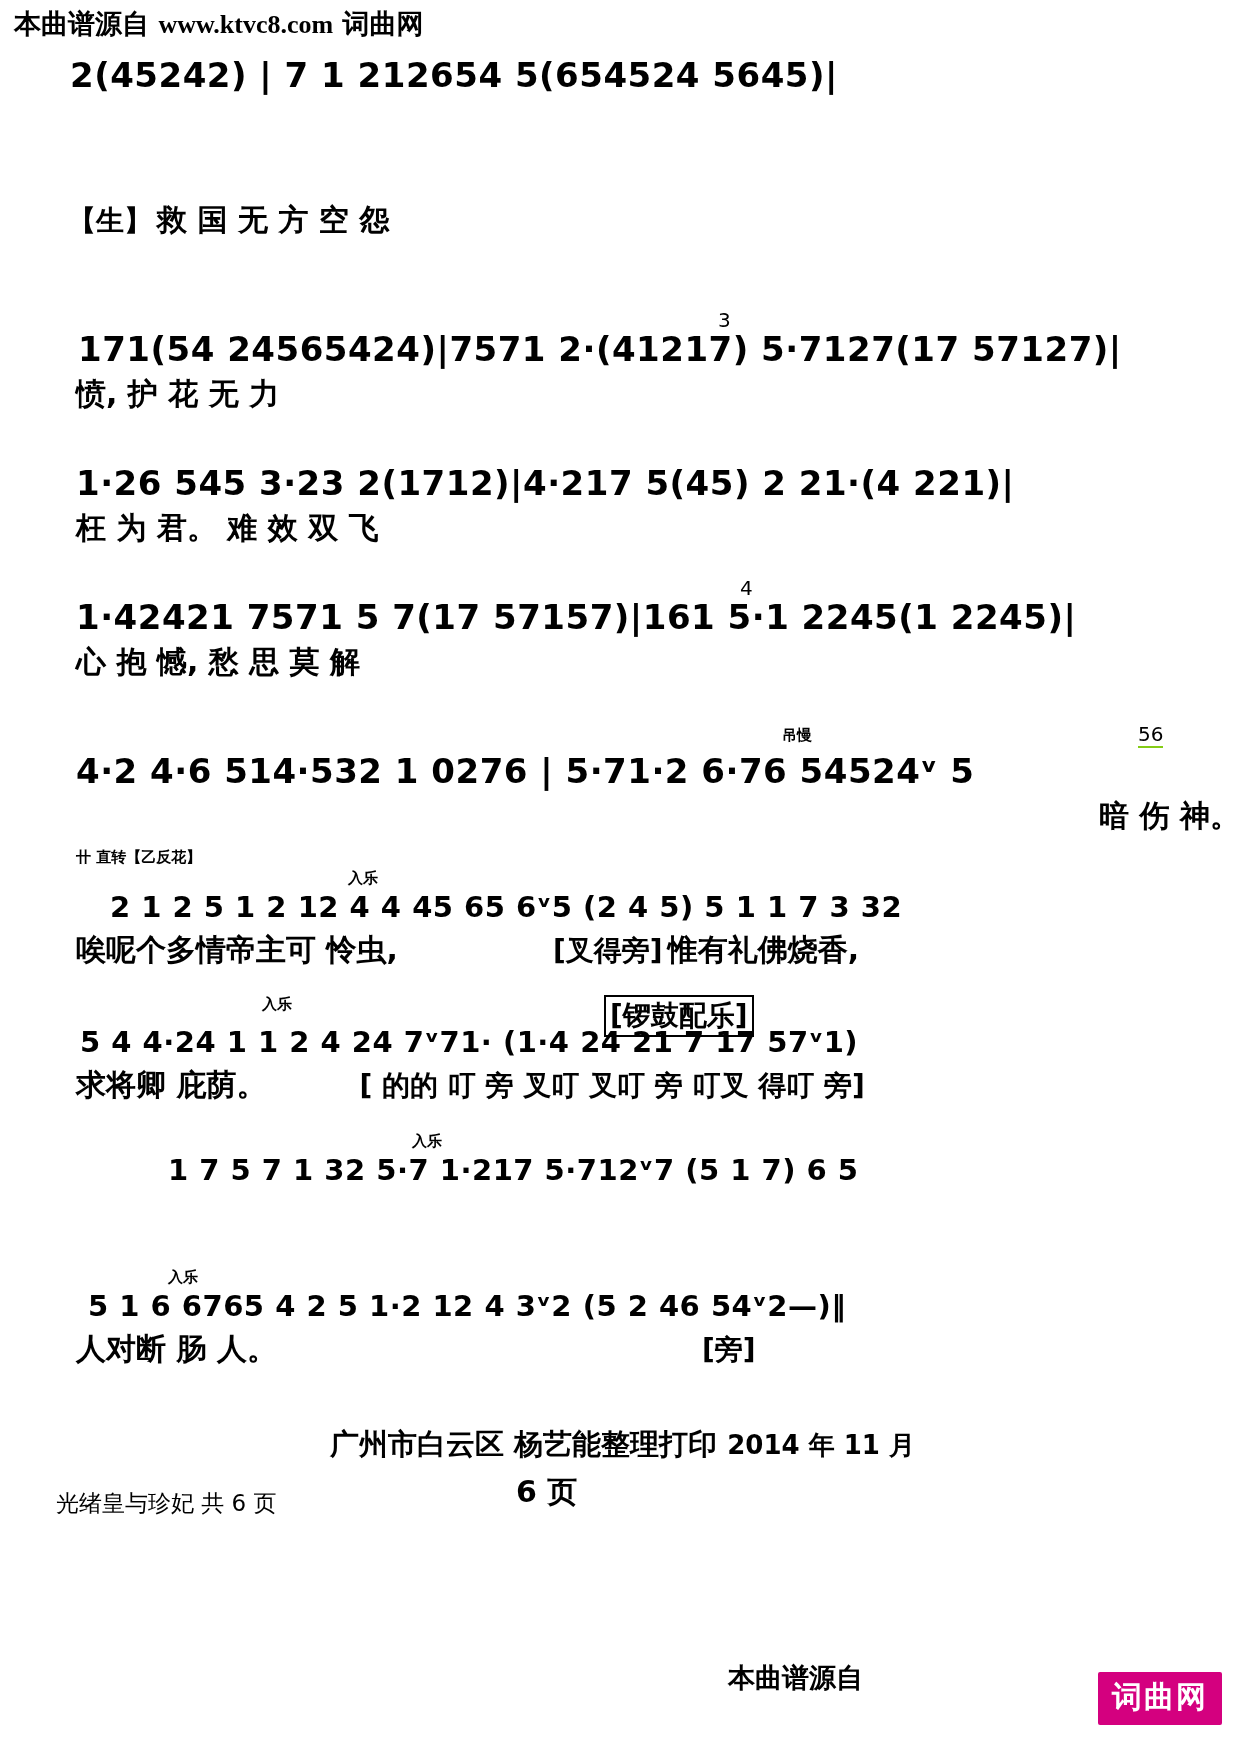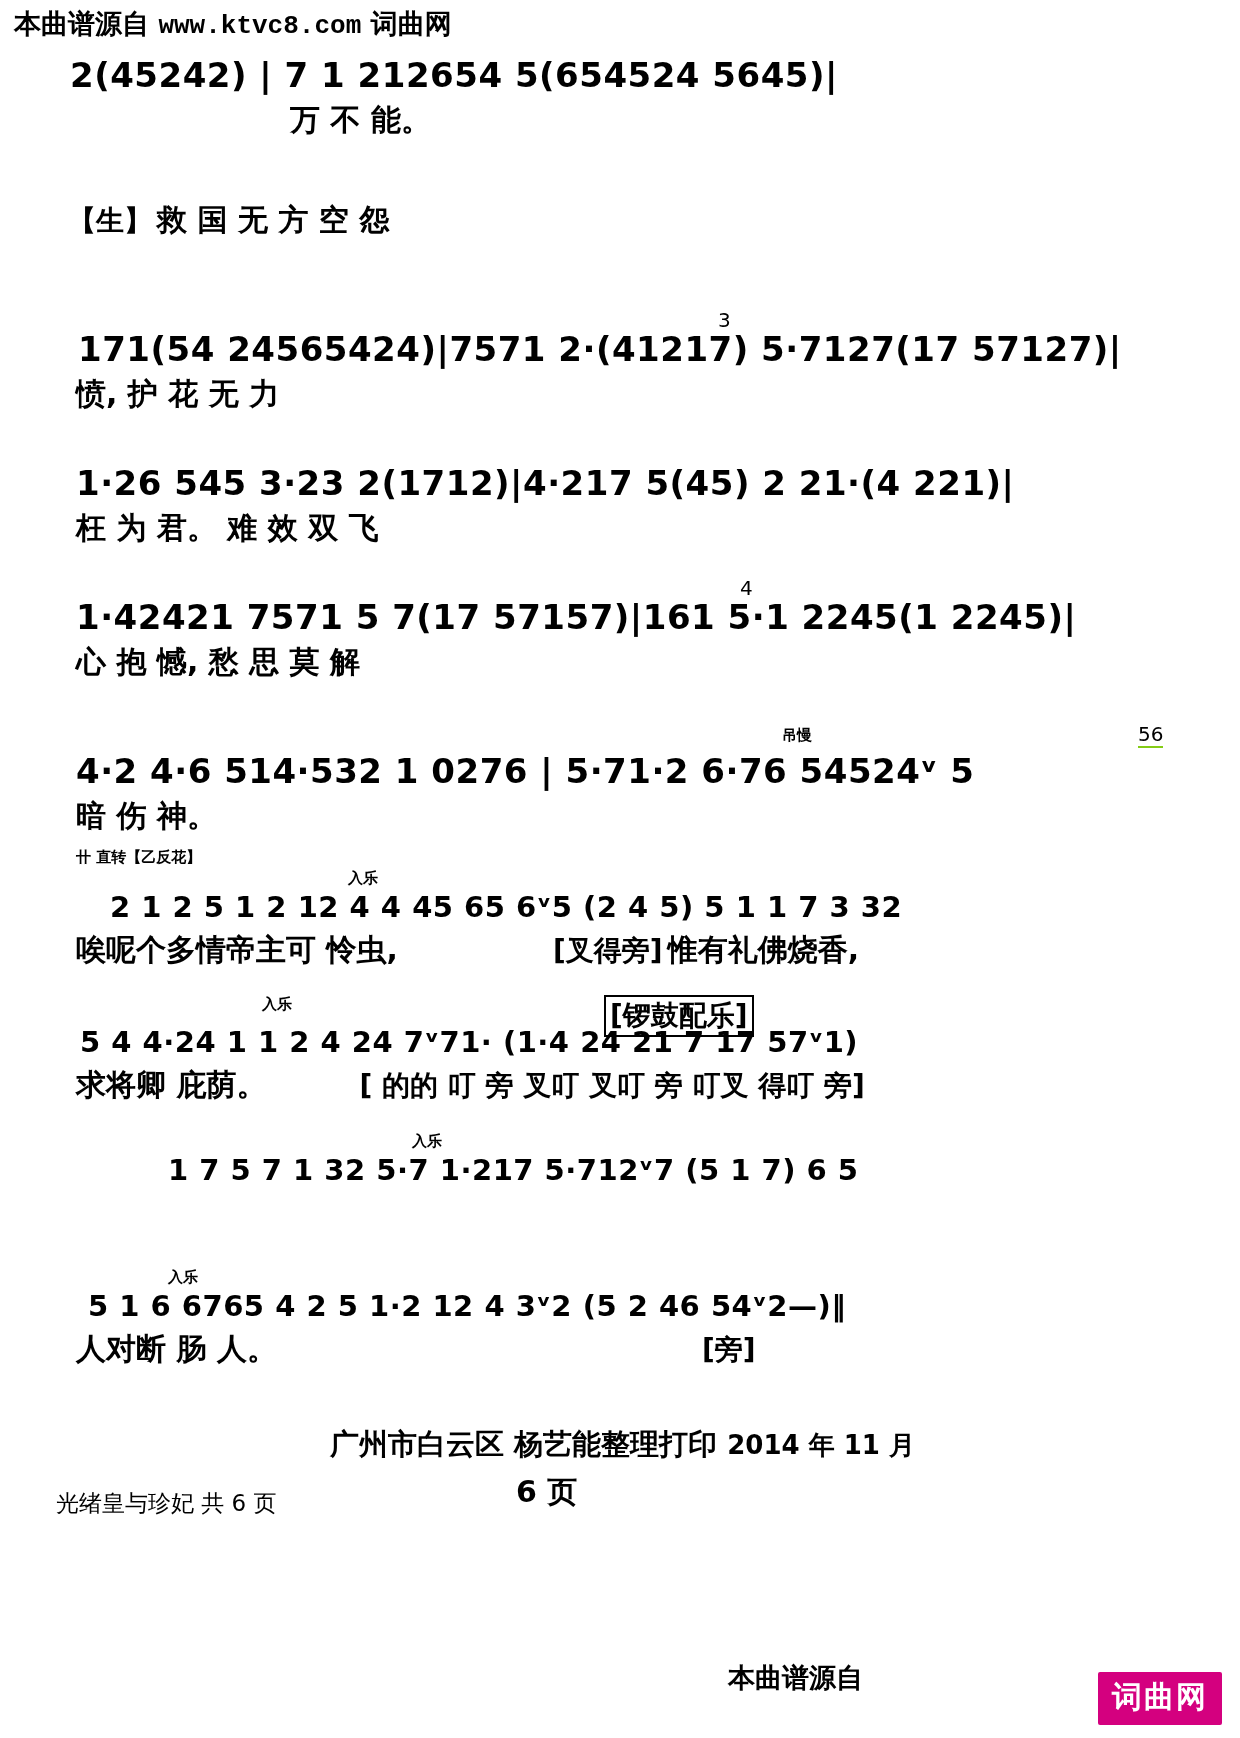--- a/index.html
+++ b/index.html
@@ -33,7 +33,7 @@
     font-family: "DejaVu Sans", "Liberation Sans", sans-serif;
   }
   .watermark-top .url {
-    font-family: Liberation Mono, monospace;
+    font-family: Liberation Serif, serif;
     font-weight: bold;
     font-size: 26px;
   }

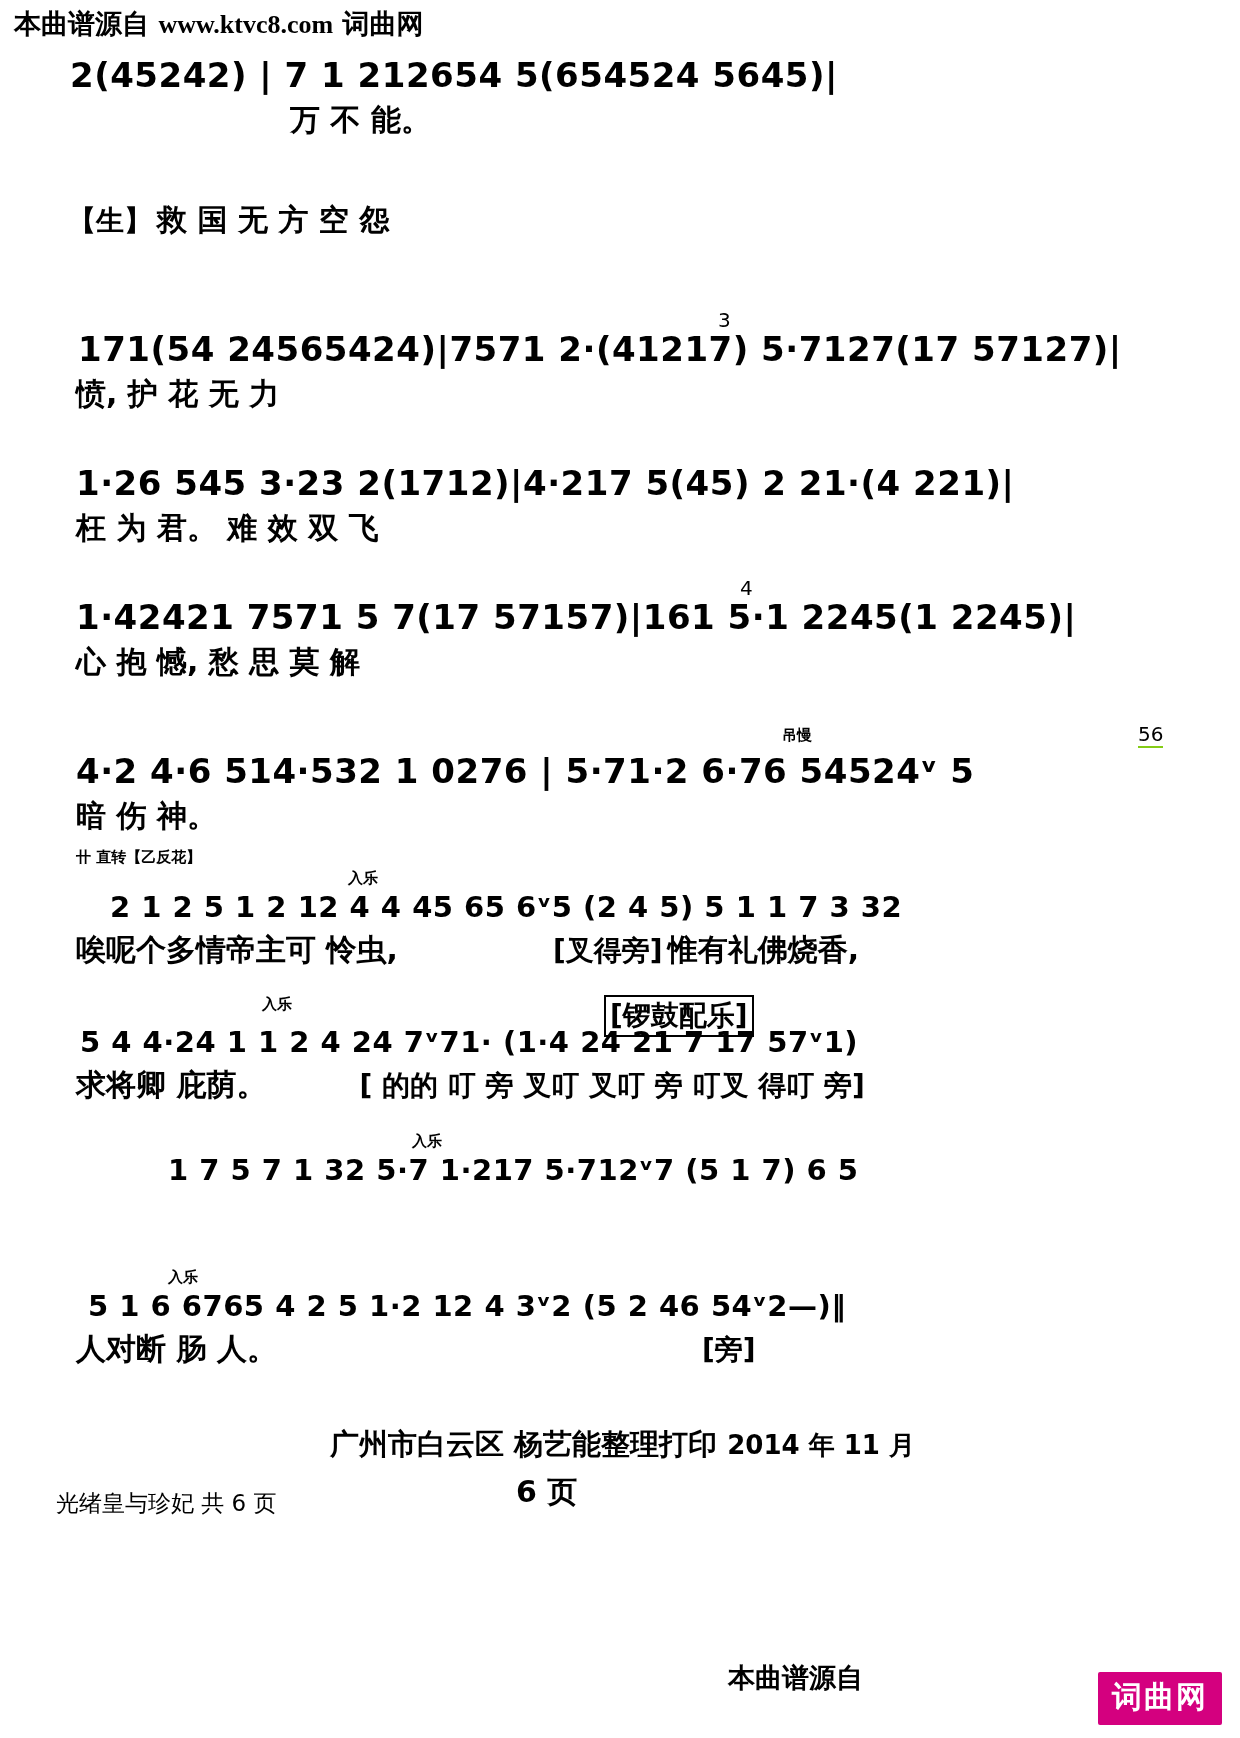--- a/index.html
+++ b/index.html
@@ -132,7 +132,6 @@
 
   <div class="system" style="top:58px;">
     <div class="notes" style="margin-left:70px;">2(45242)  |  7 1  212654  5(654524  5645)|</div>
-    <div class="lyrics" style="margin-left:290px; margin-top:10px;">万    不        能。</div>
   </div>
 
   <div class="system" style="top:190px;">

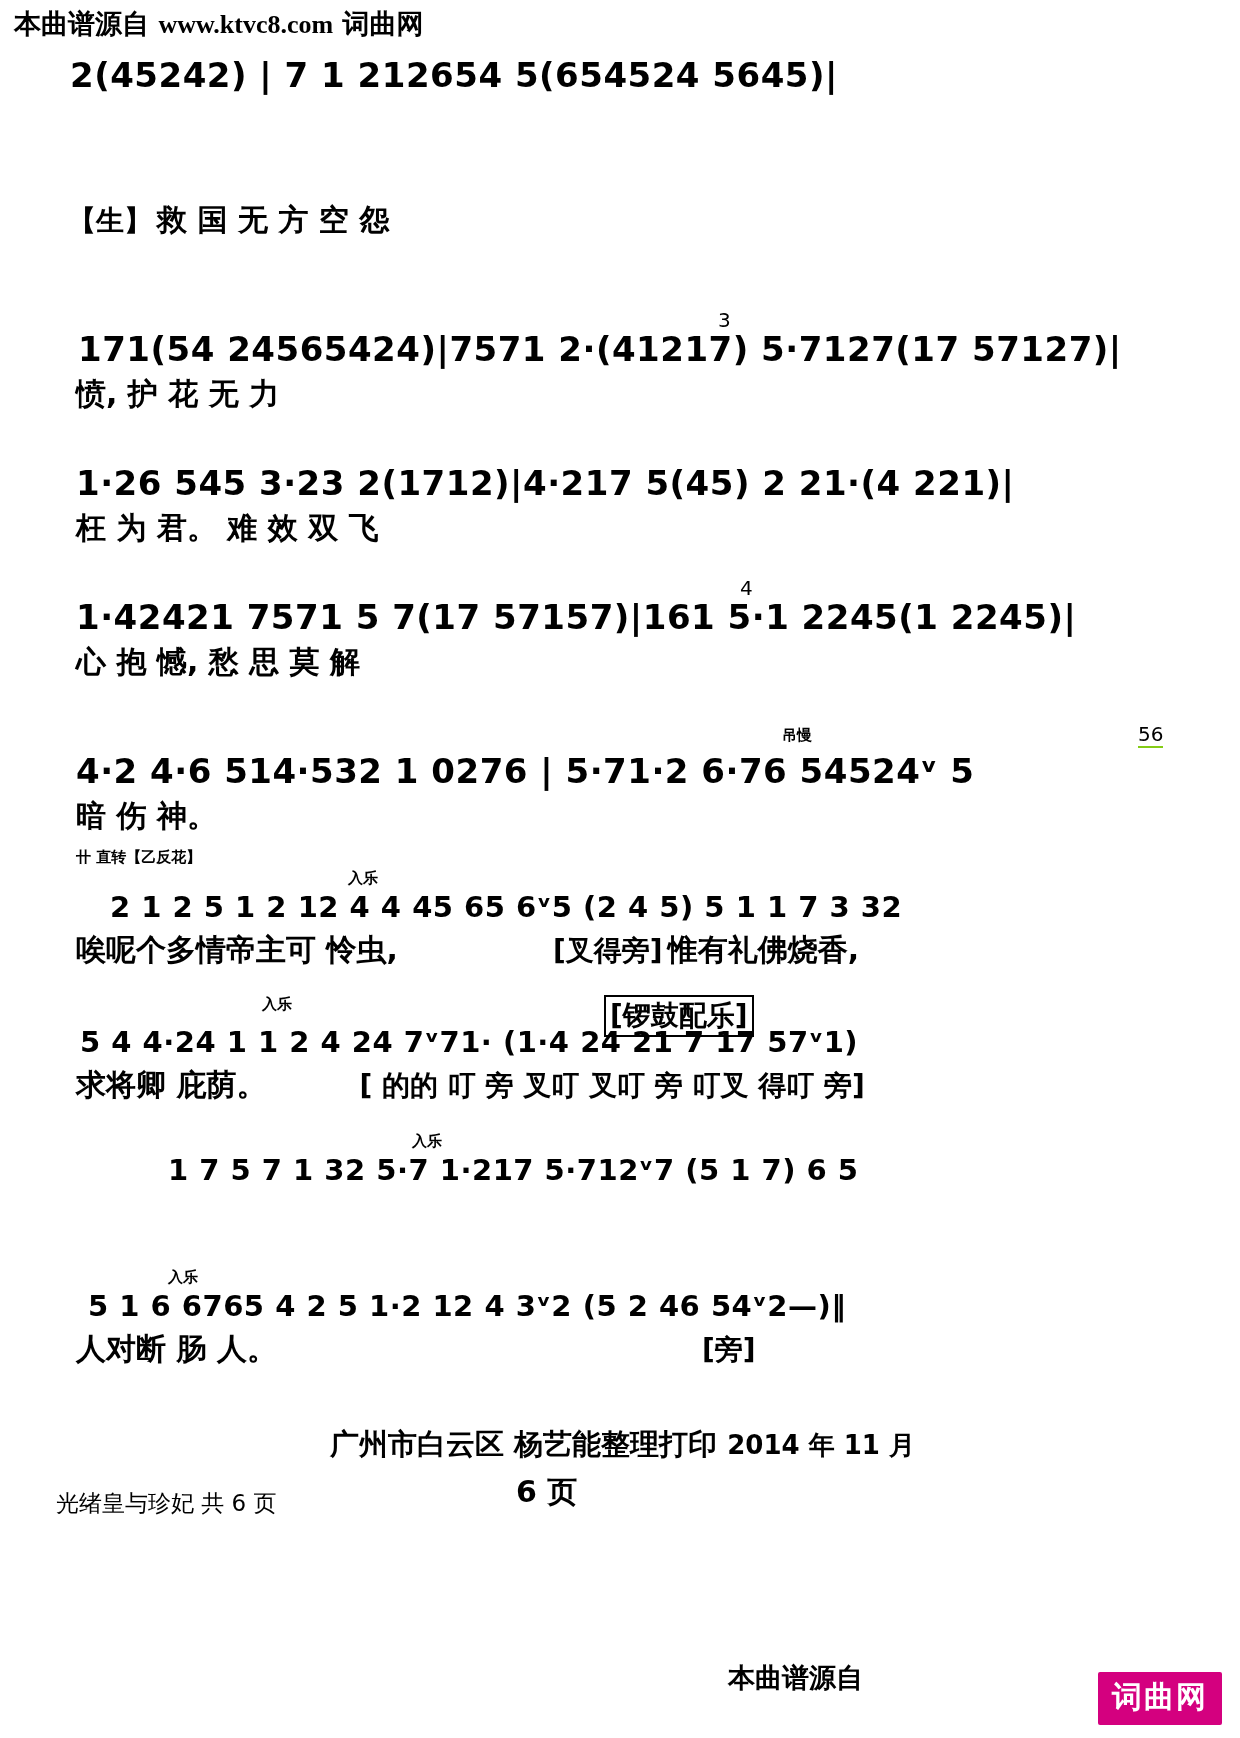--- a/index.html
+++ b/index.html
@@ -164,7 +164,7 @@
       <span class="tiny" style="position:absolute; left:1138px; top:-6px; border-bottom:2px solid #84cc16;">56</span>
     </div>
     <div class="notes" style="margin-left:76px;">4·2 4·6  514·532   1   0276  |  5·71·2  6·76 54524ᵛ   5</div>
-    <div class="lyrics" style="margin-left:76px; margin-top:10px;">暗     伤     神。</div>
+    <div class="lyrics" style="margin-left:76px; margin-top:10px;text-align:right;">暗     伤     神。</div>
   </div>
 
   <div class="system" style="top:848px;">

